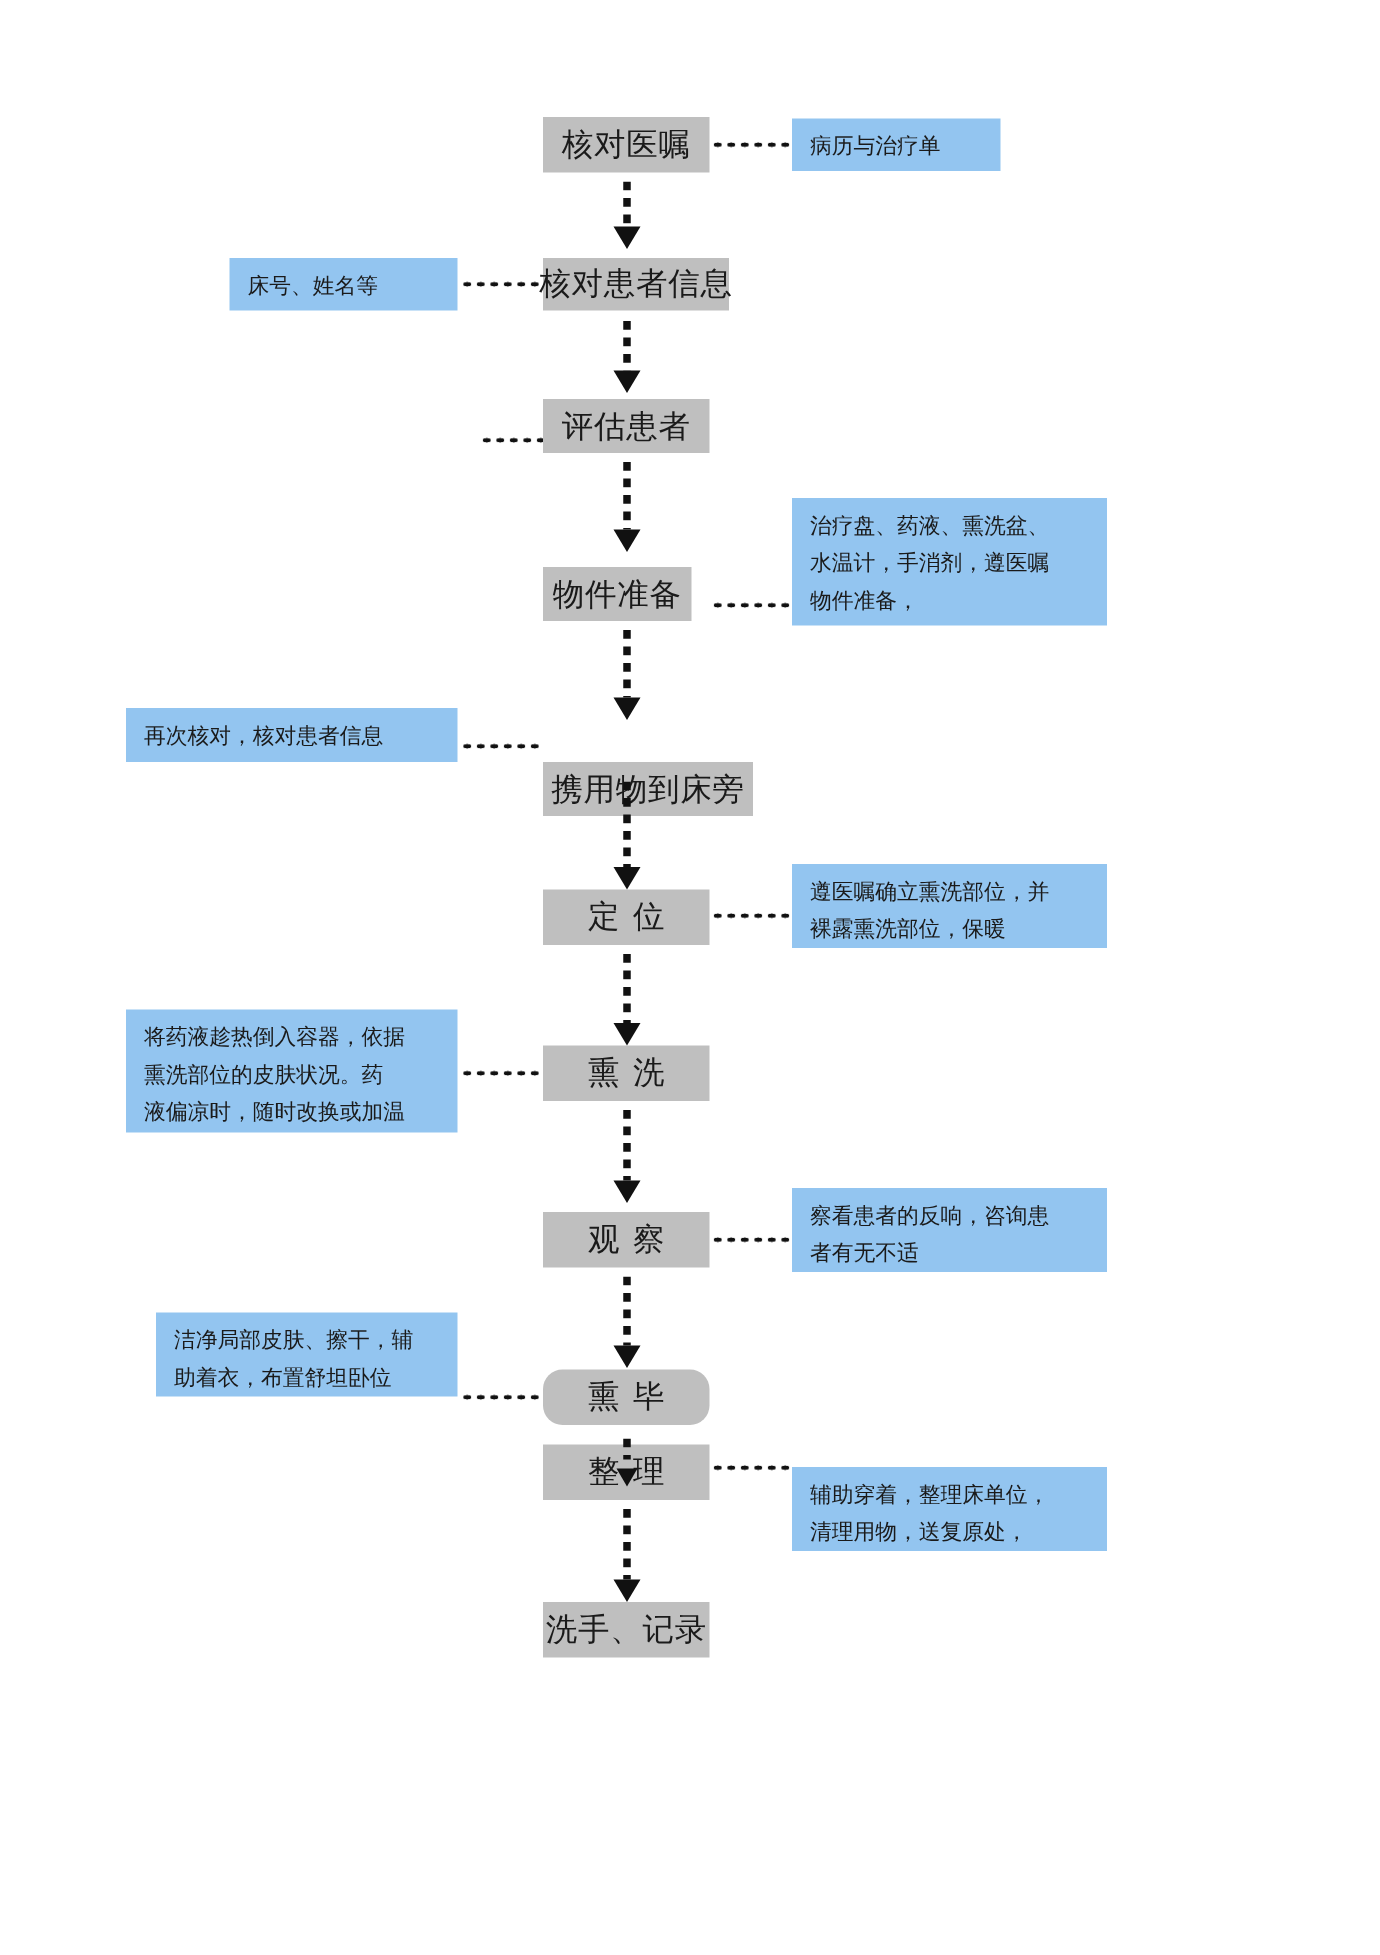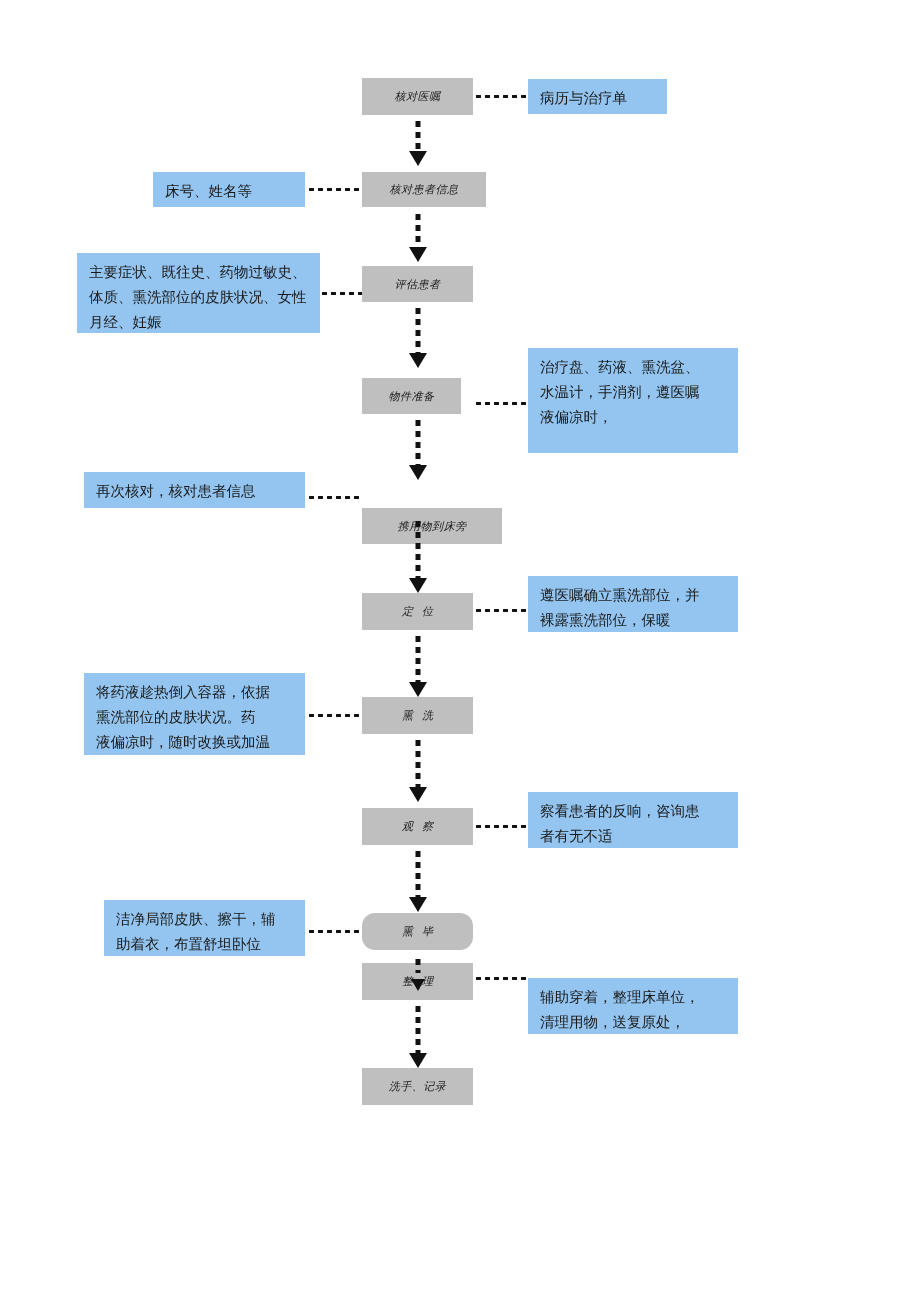--- a/index.html
+++ b/index.html
@@ -27,12 +27,11 @@
     display: flex;
     align-items: center;
     justify-content: center;
-    font-size: 11px;
+    font-size: 21px;
     line-height: 1.35;
     white-space: nowrap;
     letter-spacing: 0.5px;
     z-index: 3;
-    font-style: italic;
   }
   .node.gray {
     background: #bfbfbf;

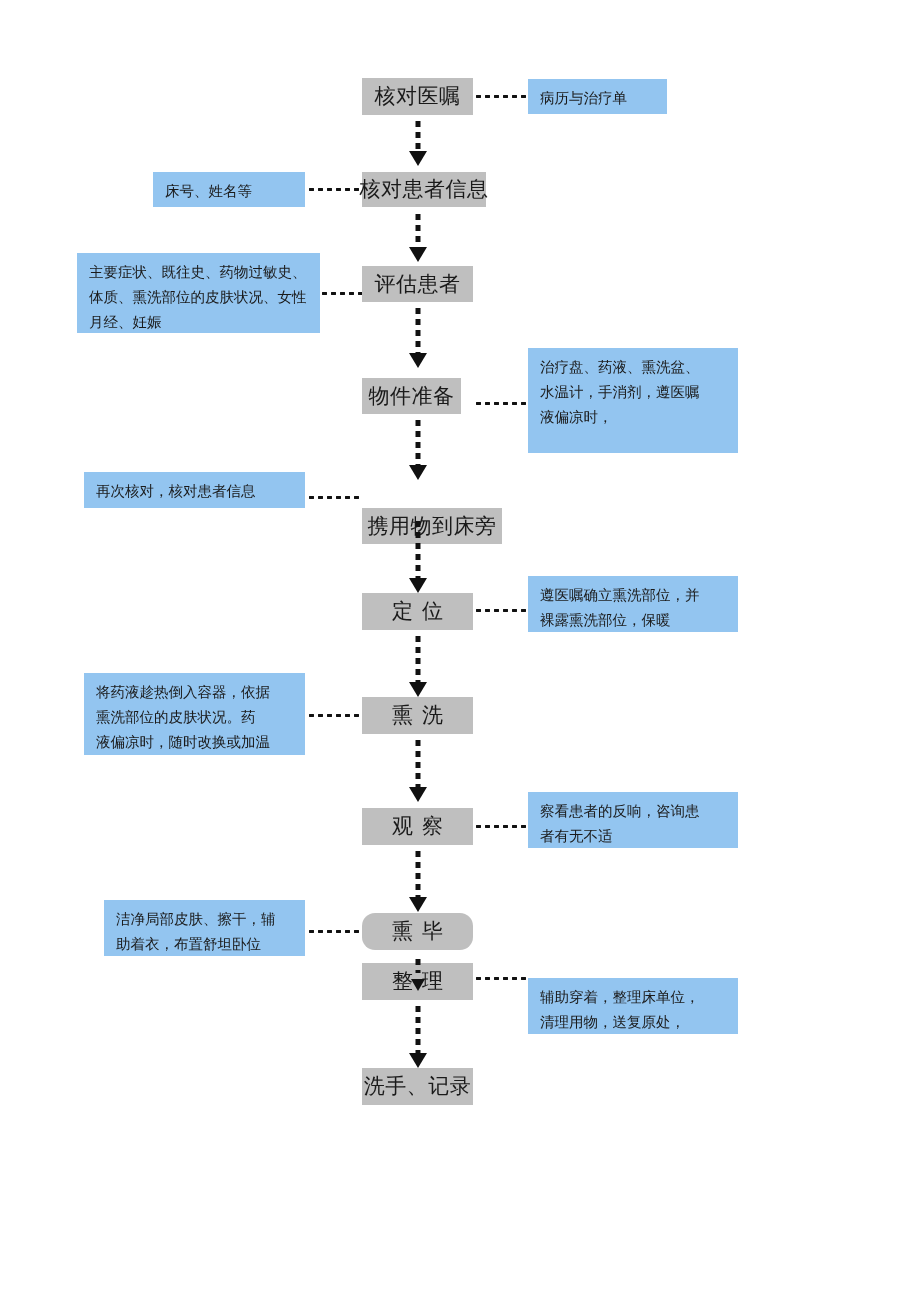--- a/index.html
+++ b/index.html
@@ -139,11 +139,6 @@
     <span>评估患者</span>
   </div>
   <div class="hdots" style="left:320px; top:291px; width:42px;"></div>
-  <div class="annot" style="left:77px; top:253px; width:243px; height:80px;">
-    <span class="ln">主要症状、既往史、药物过敏史、</span>
-    <span class="ln">体质、熏洗部位的皮肤状况、女性</span>
-    <span class="ln">月经、妊娠</span>
-  </div>
 
   <div class="varrow" style="left:410px; top:308px; height:60px;">
     <div class="stem" style="height:45px;"></div>

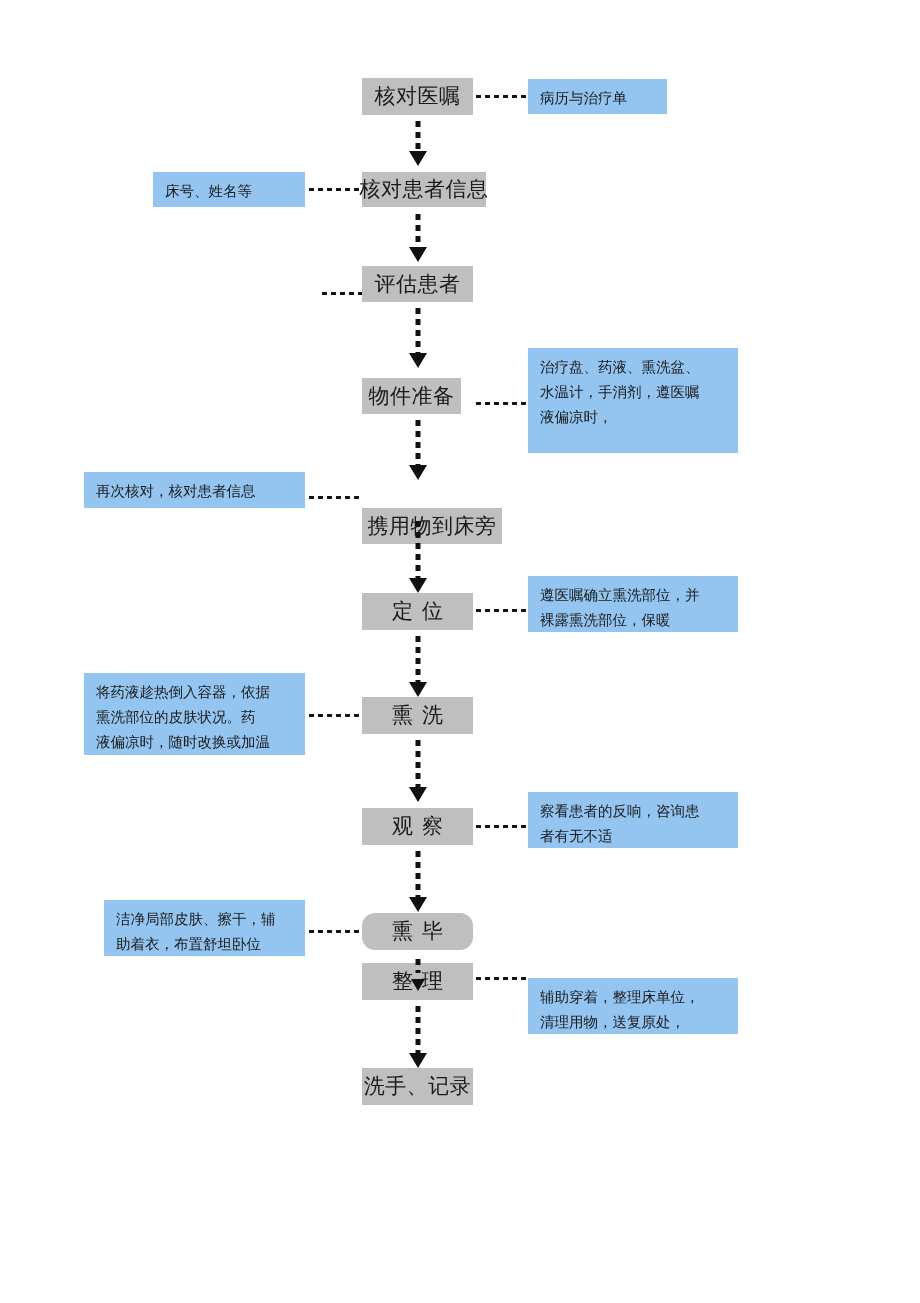--- a/index.html
+++ b/index.html
@@ -149,7 +149,7 @@
     <span>物件准备</span>
   </div>
   <div class="hdots" style="left:474px; top:401px; width:54px;"></div>
-  <div class="annot" style="left:528px; top:348px; width:210px; height:105px;">
+  <div class="annot" style="left:528px; top:332px; width:210px; height:85px;">
     <span class="ln">治疗盘、药液、熏洗盆、</span>
     <span class="ln">水温计，手消剂，遵医嘱</span>
     <span class="ln">液偏凉时，</span>

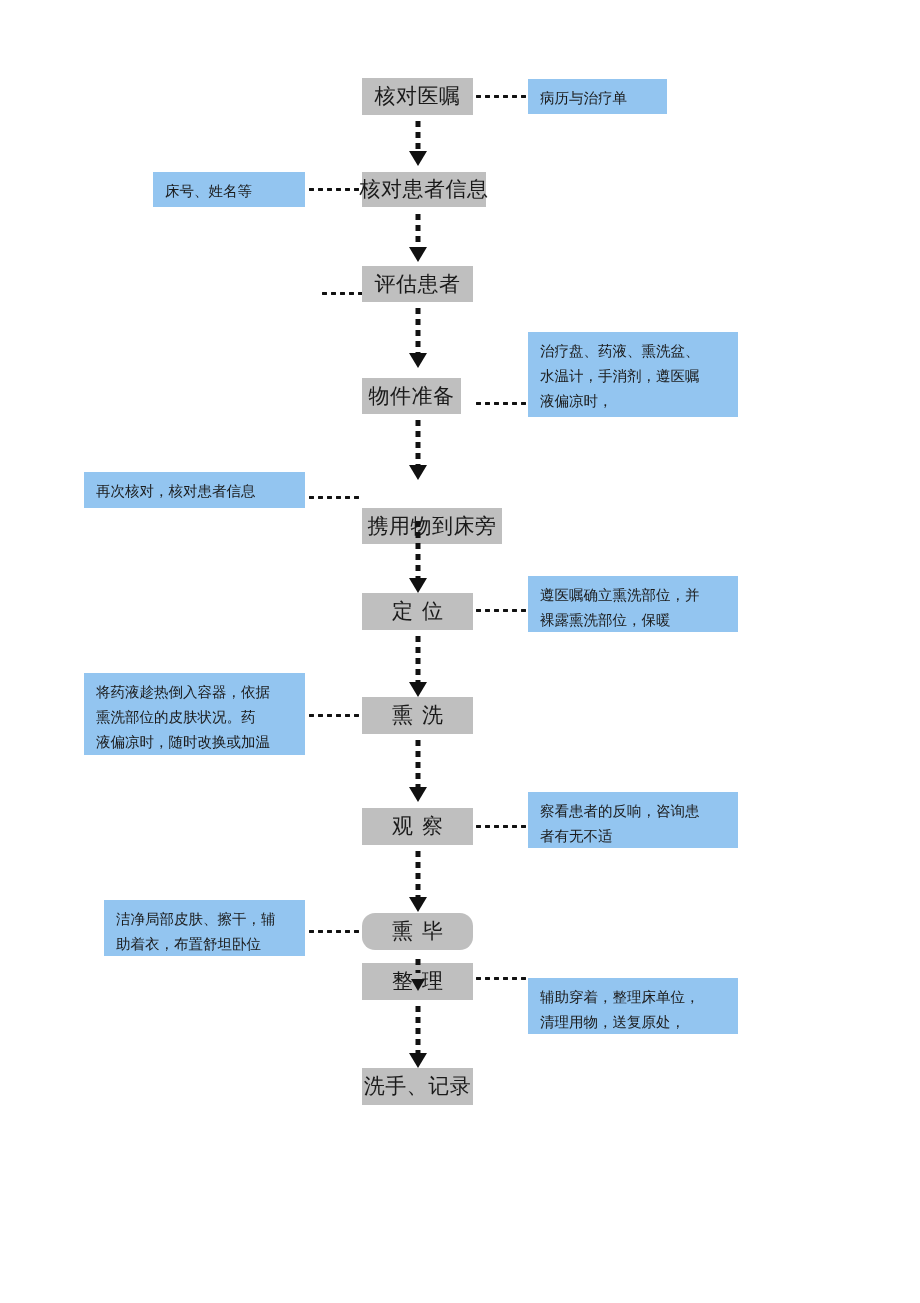--- a/index.html
+++ b/index.html
@@ -152,7 +152,7 @@
   <div class="annot" style="left:528px; top:332px; width:210px; height:85px;">
     <span class="ln">治疗盘、药液、熏洗盆、</span>
     <span class="ln">水温计，手消剂，遵医嘱</span>
-    <span class="ln">液偏凉时，</span>
+    <span class="ln">物件准备，</span>
   </div>
 
   <div class="varrow" style="left:410px; top:420px; height:60px;">

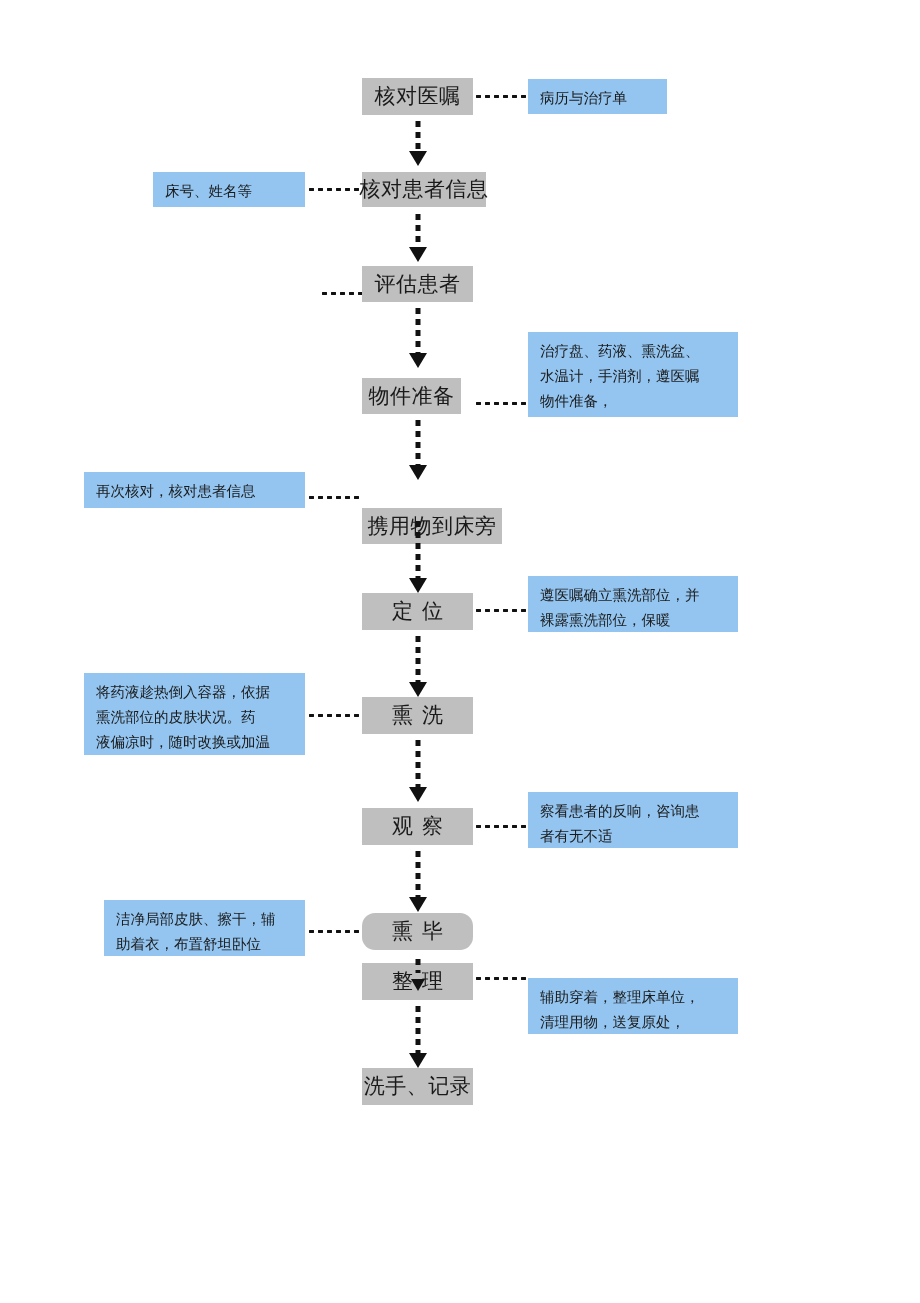--- a/index.html
+++ b/index.html
@@ -220,7 +220,7 @@
     <span>熏毕</span>
   </div>
   <div class="hdots" style="left:307px; top:929px; width:55px;"></div>
-  <div class="annot" style="left:104px; top:900px; width:201px; height:56px;">
+  <div class="annot" style="left:104px; top:875px; width:201px; height:56px;">
     <span class="ln">洁净局部皮肤、擦干，辅</span>
     <span class="ln">助着衣，布置舒坦卧位</span>
   </div>

